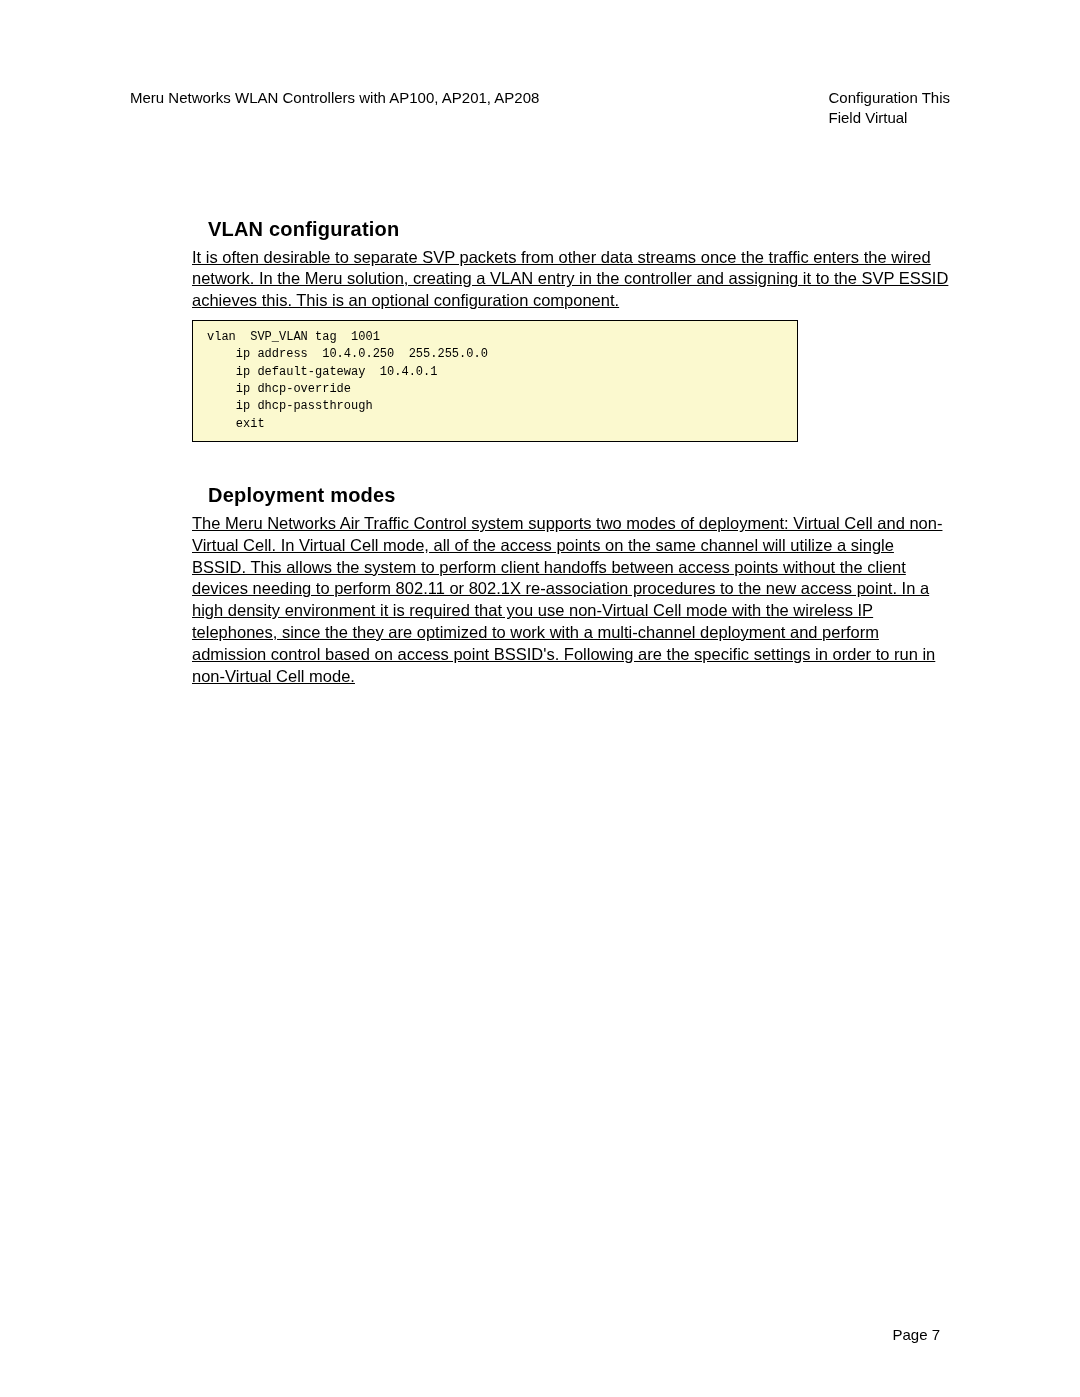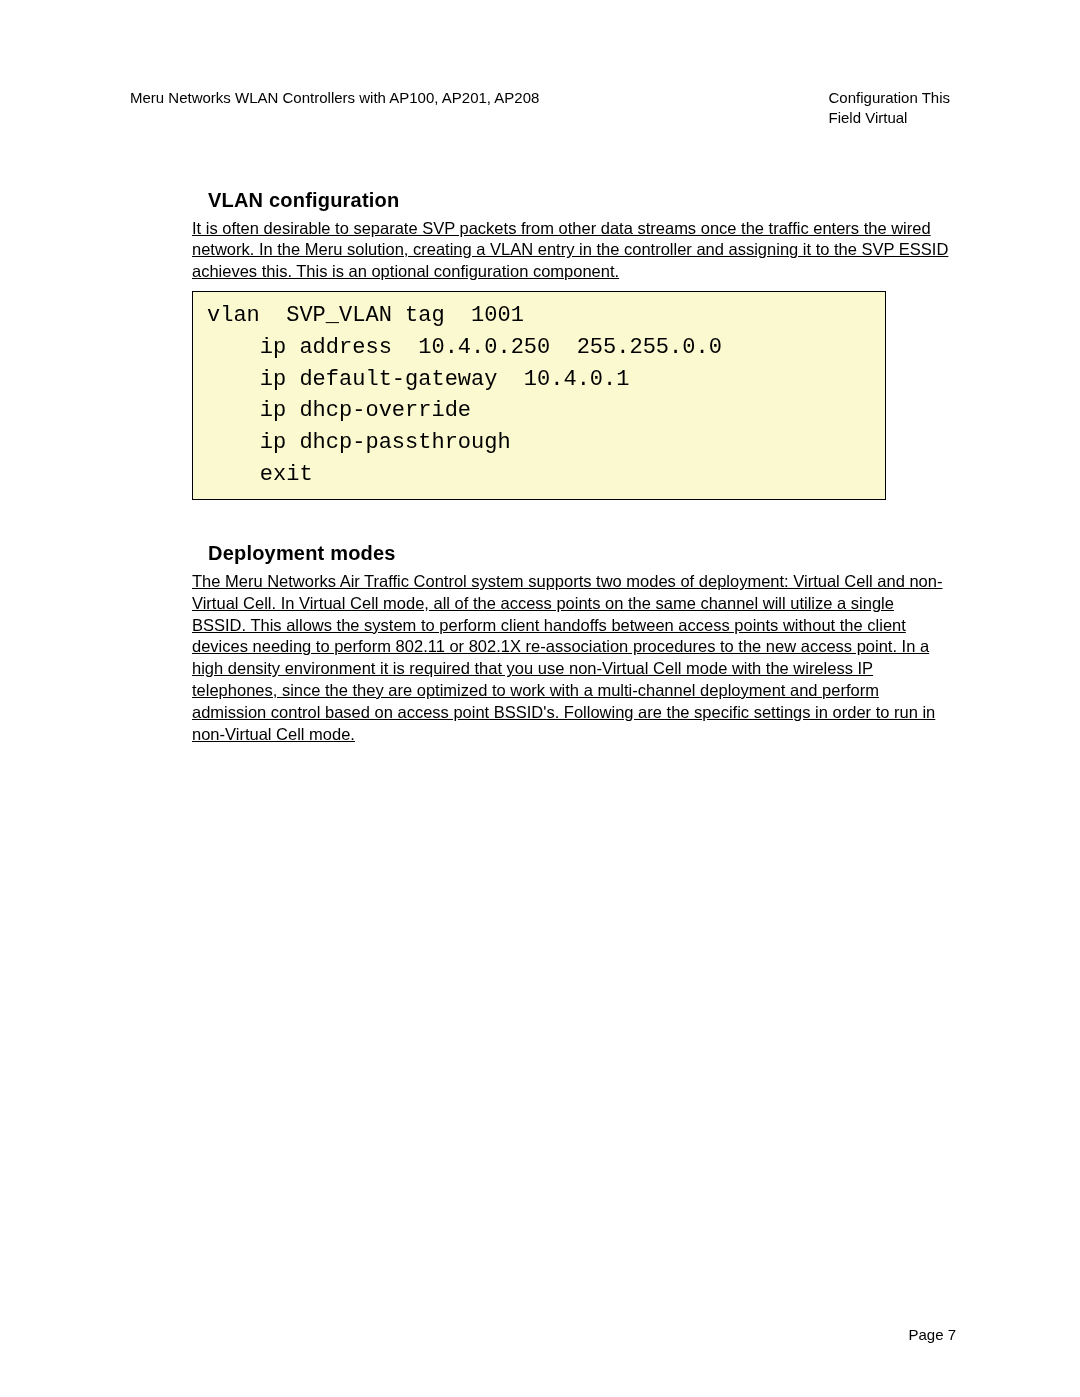--- a/index.html
+++ b/index.html
@@ -24,7 +24,7 @@
     align-items: flex-start;
     font-size: 15px;
     line-height: 1.35;
-    margin-bottom: 60px;
+    margin-bottom: 89px;
   }
   .header .left {
     flex: 1;

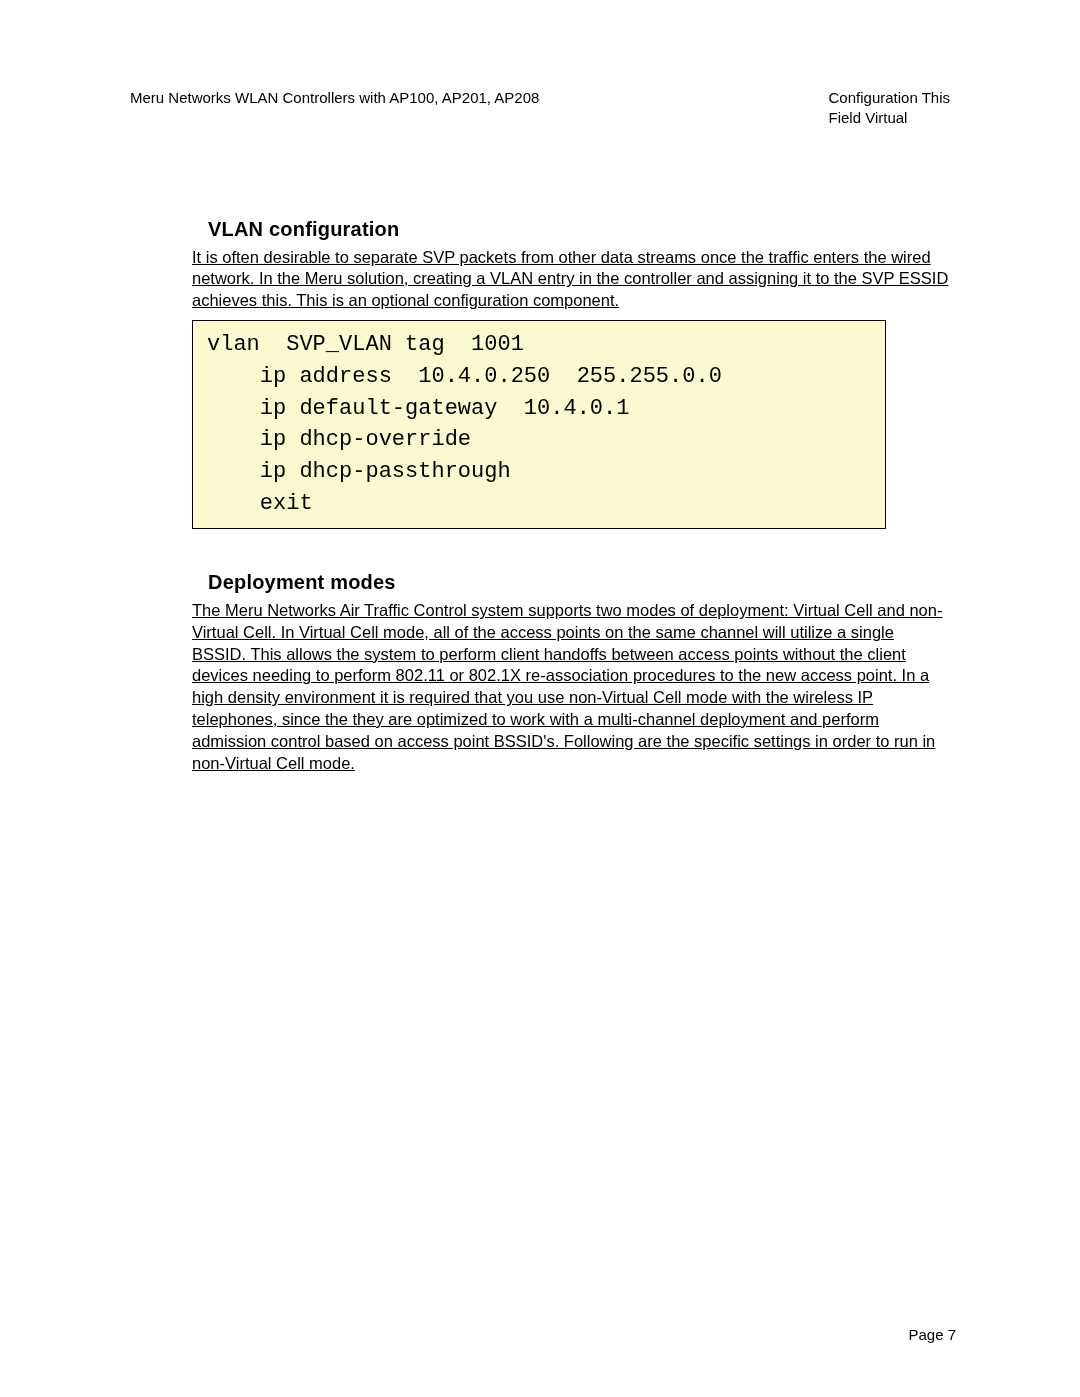--- a/index.html
+++ b/index.html
@@ -53,12 +53,12 @@
   }
   .code-block {
     margin: 8px 0 0 0;
-    width: 694px;
+    width: 606px;
     background: #fbf9cf;
     border: 1px solid #000000;
     padding: 8px 10px 8px 14px;
     font-family: "Courier New", Courier, monospace;
-    font-size: 22px;
+    font-size: 12px;
     line-height: 1.45;
     white-space: pre;
     box-sizing: border-box;

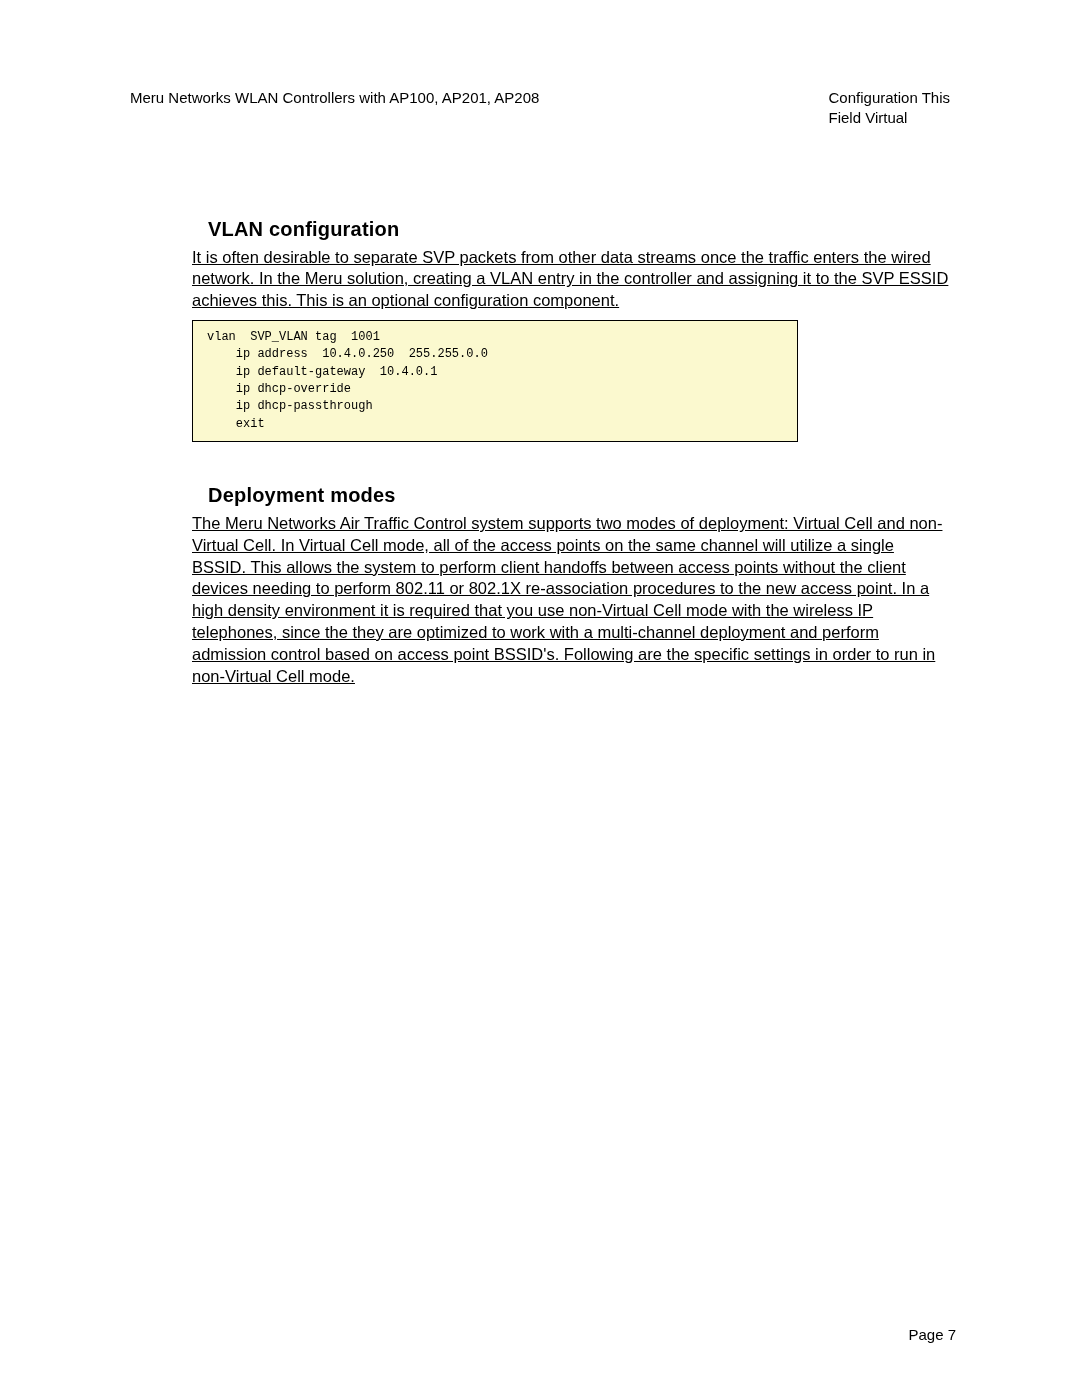--- a/index.html
+++ b/index.html
@@ -70,7 +70,7 @@
   .footer {
     position: absolute;
     bottom: 54px;
-    right: 124px;
+    right: 140px;
     font-size: 15px;
   }
 </style>

